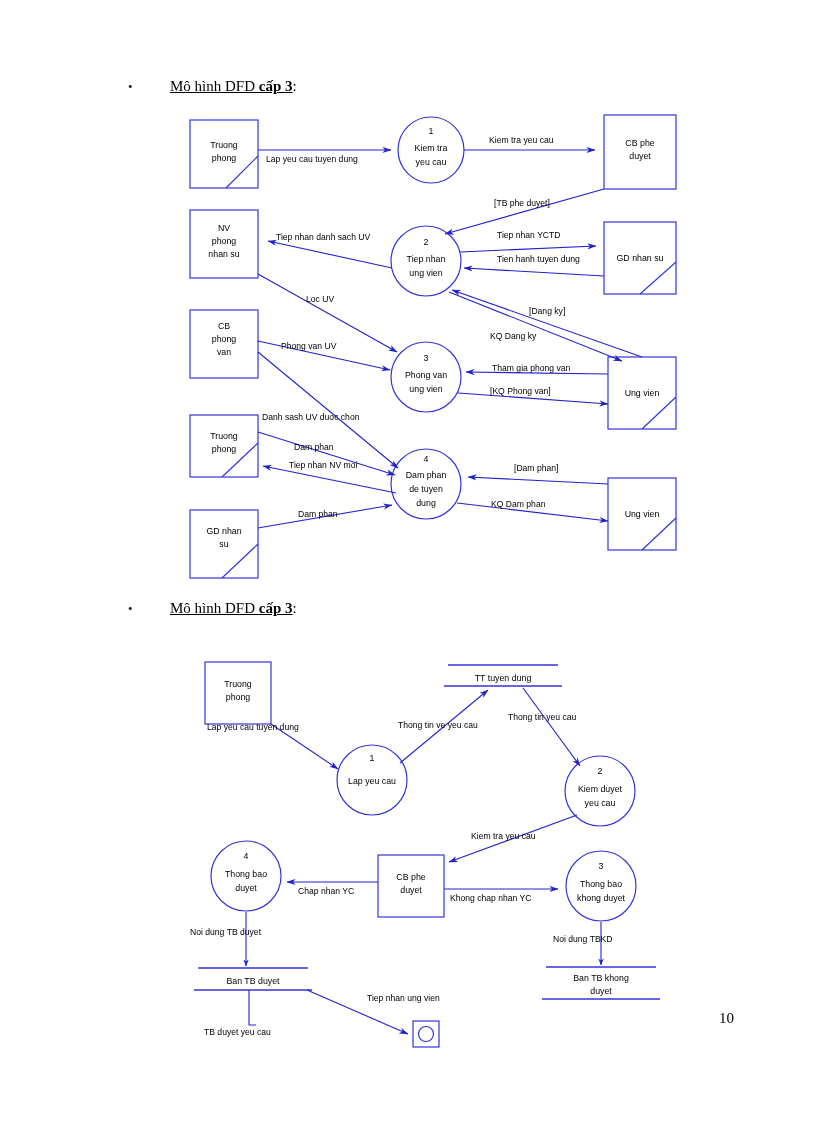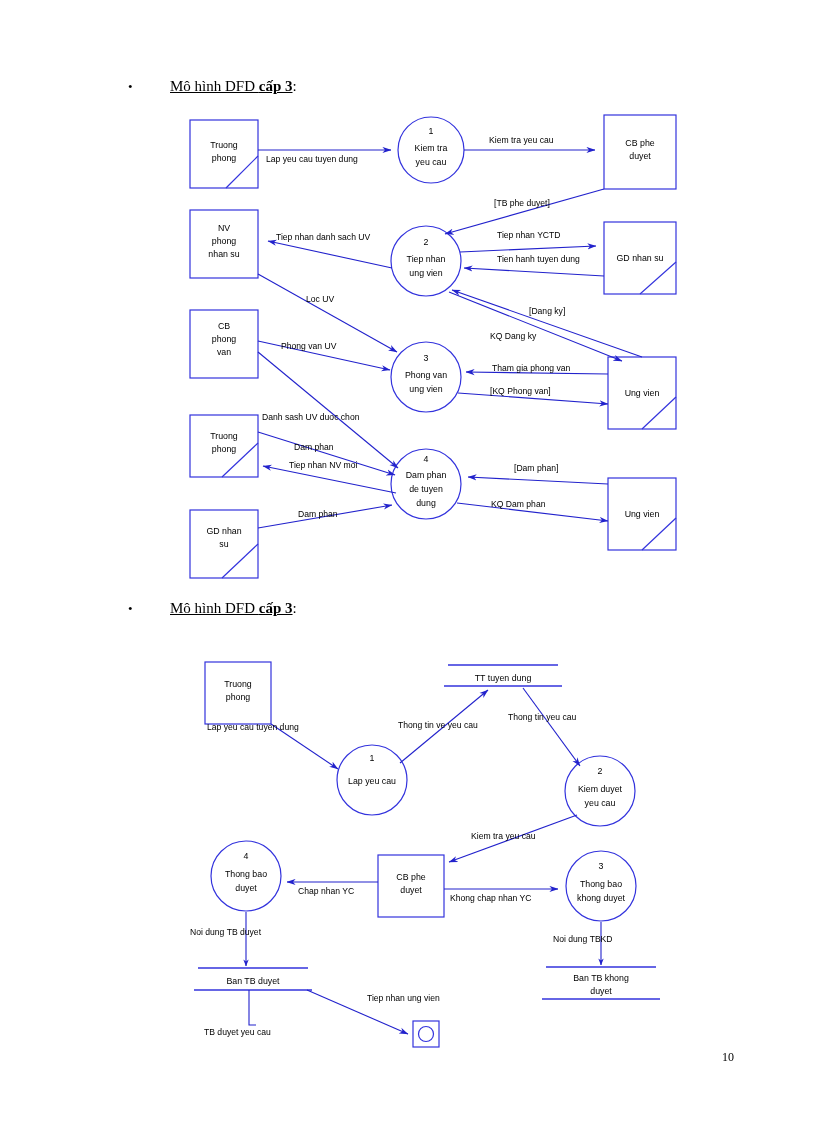--- a/index.html
+++ b/index.html
@@ -102,9 +102,9 @@
   .page-num {
     position: absolute;
     right: 82px;
-    top: 1050px;
+    top: 1010px;
     font-family: "Liberation Serif", serif;
-    font-size: 12px;
+    font-size: 15px;
   }
 </style>
 </head>

